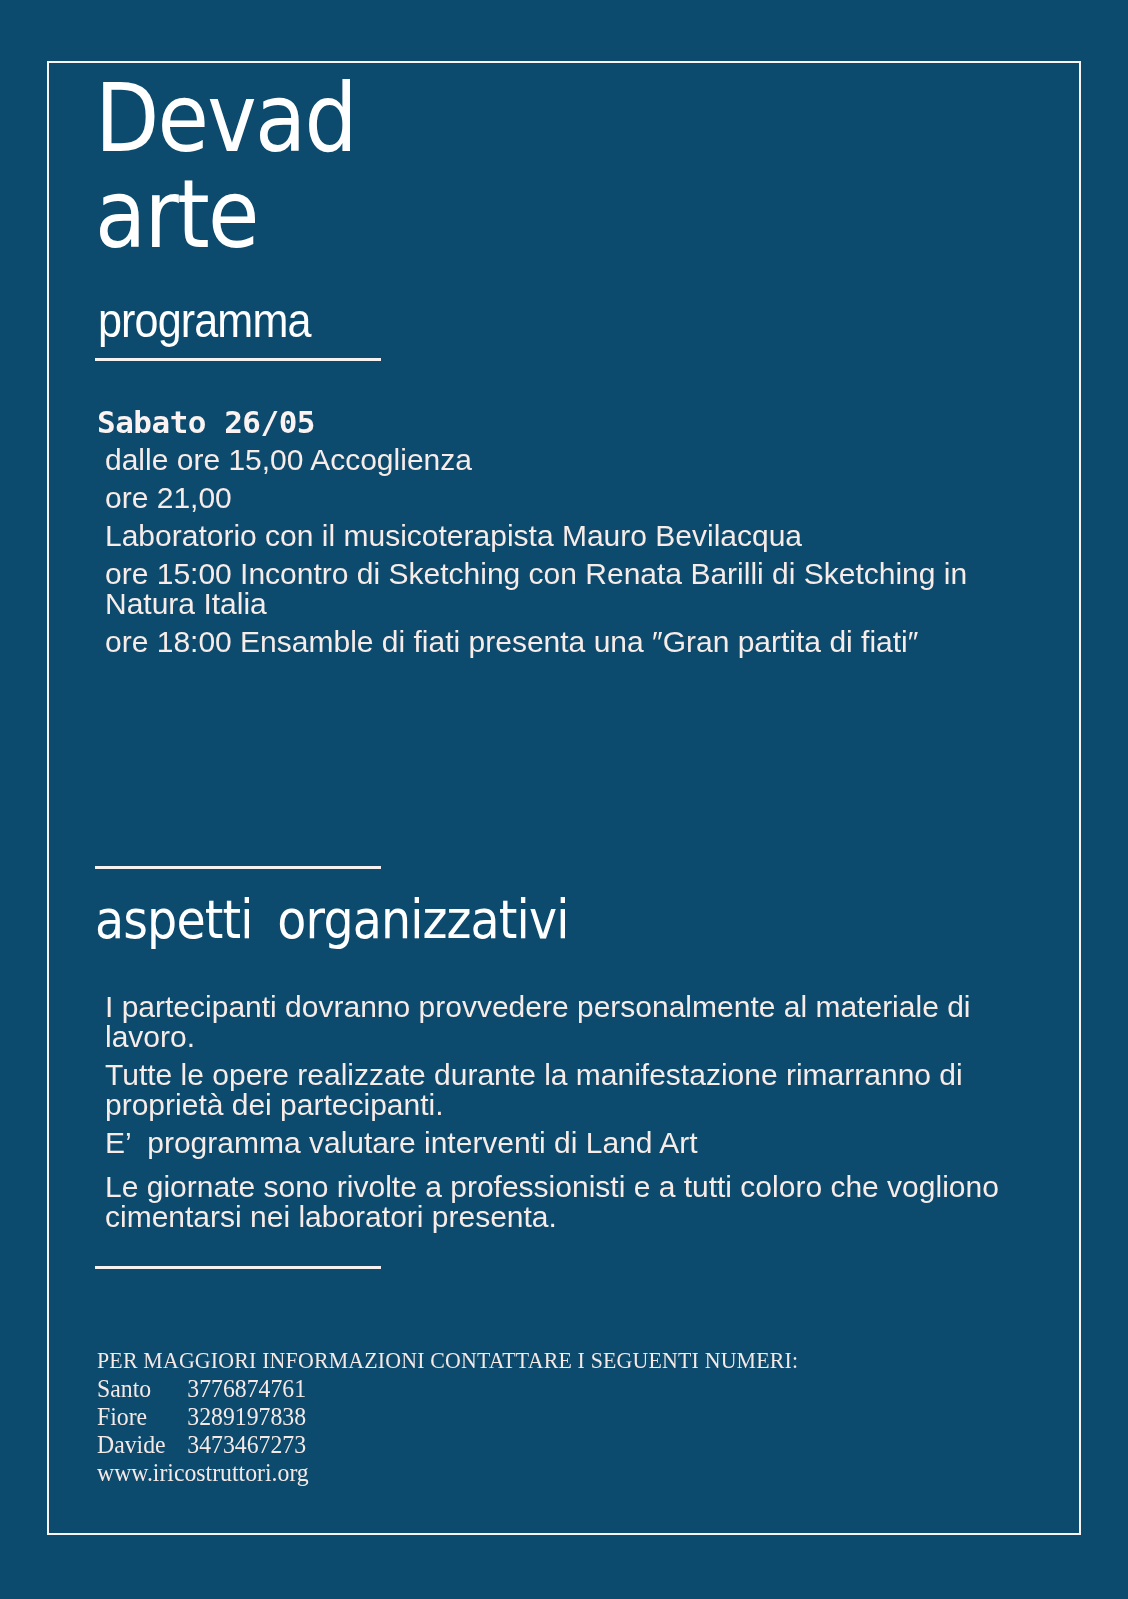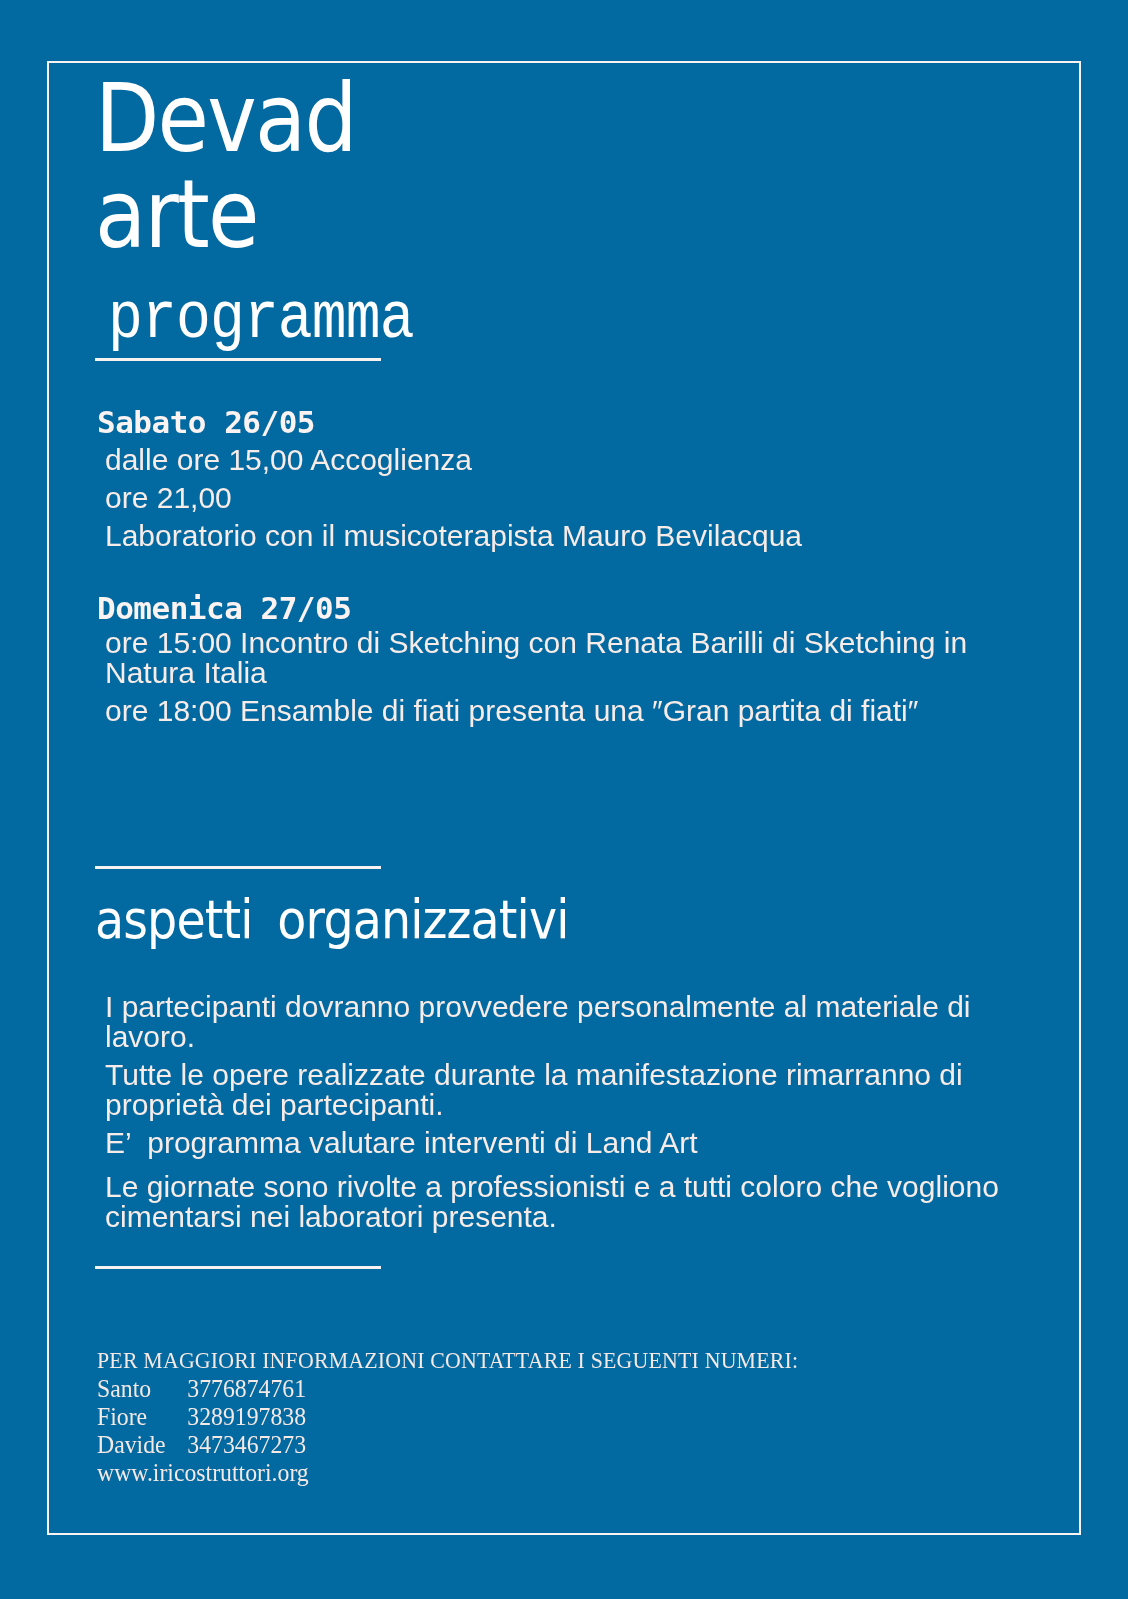--- a/index.html
+++ b/index.html
@@ -6,7 +6,7 @@
   body { background:#8a1218; }
   .page {
     position:relative; width:1128px; height:1599px;
-    background:#0369a1; overflow:hidden;
+    background:#0c4a6e; overflow:hidden;
     font-family:"Liberation Sans", sans-serif;
   }
   .frame {

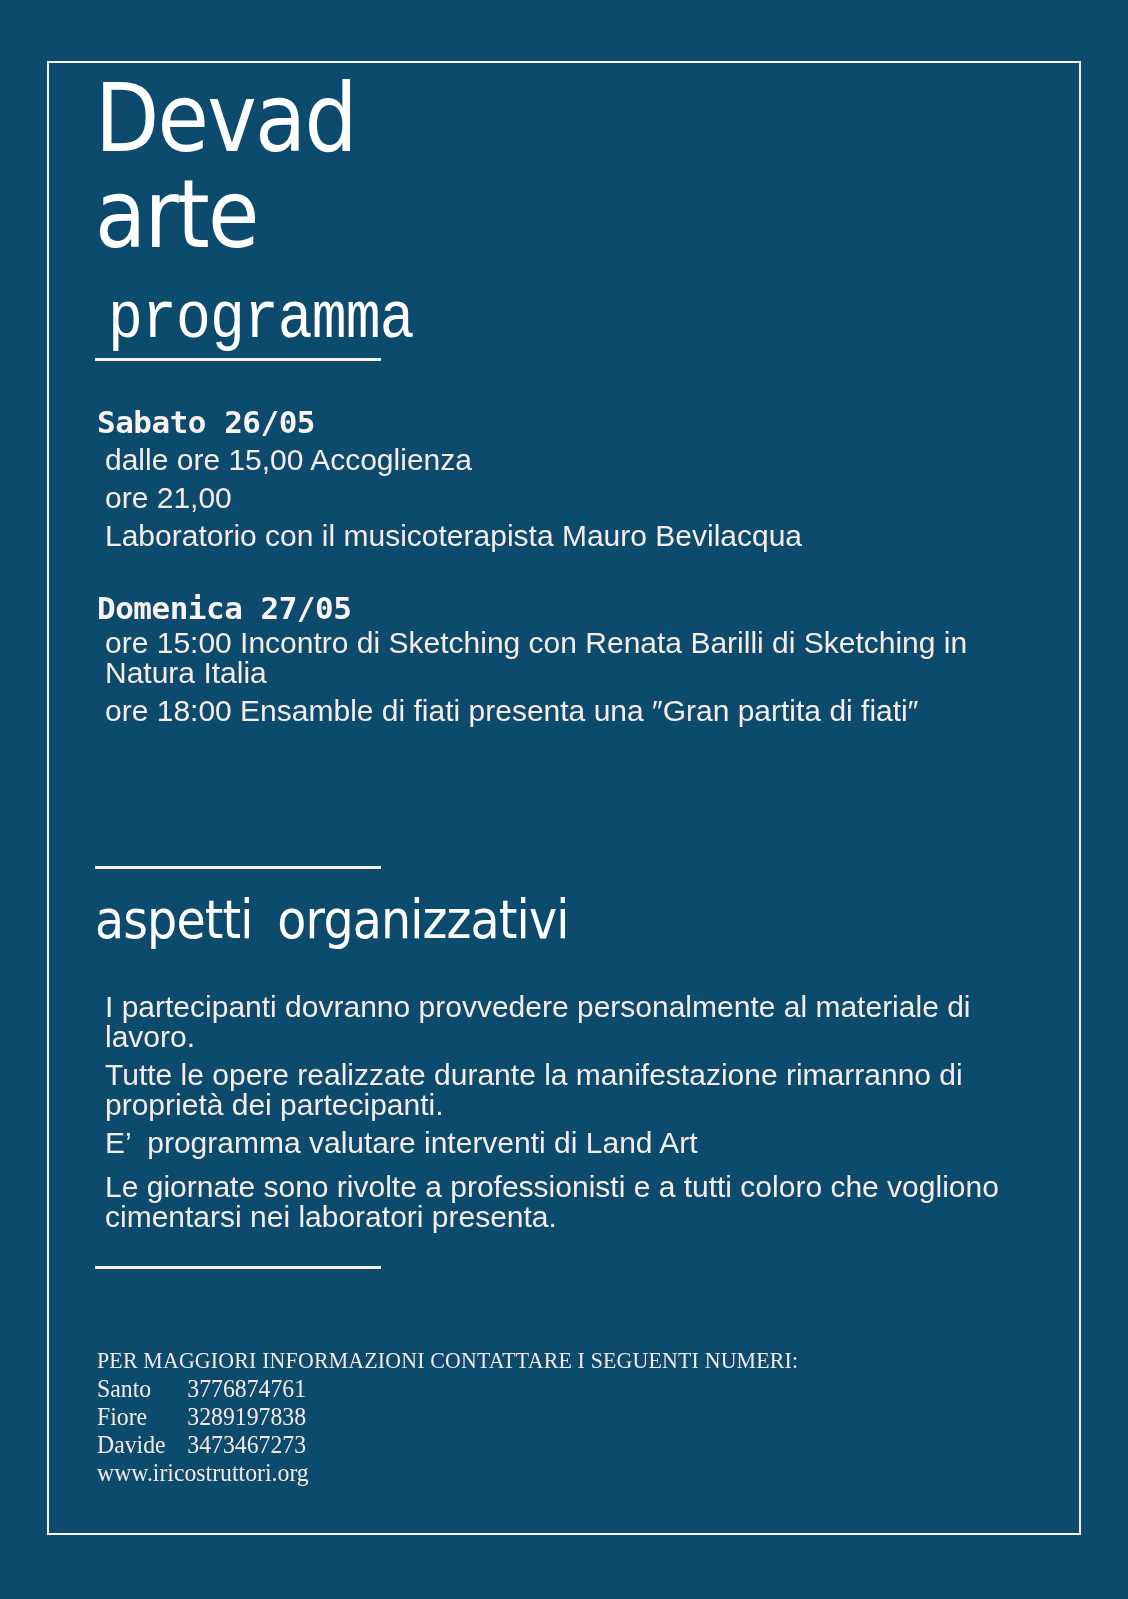--- a/index.html
+++ b/index.html
@@ -22,9 +22,9 @@
     color:#FFFFFF; letter-spacing:-2px; white-space:nowrap;
   }
   .subtitle {
-    position:absolute; left:108px; top:292px;
-    font-family:Liberation Mono, monospace;
-    font-size:66px; line-height:56px; font-weight:400;
+    position:absolute; left:98px; top:292px;
+    font-family:Liberation Sans, sans-serif;
+    font-size:49px; line-height:56px; font-weight:400;
     color:#FFFFFF; letter-spacing:-1px; white-space:nowrap;
   }
   .rule {

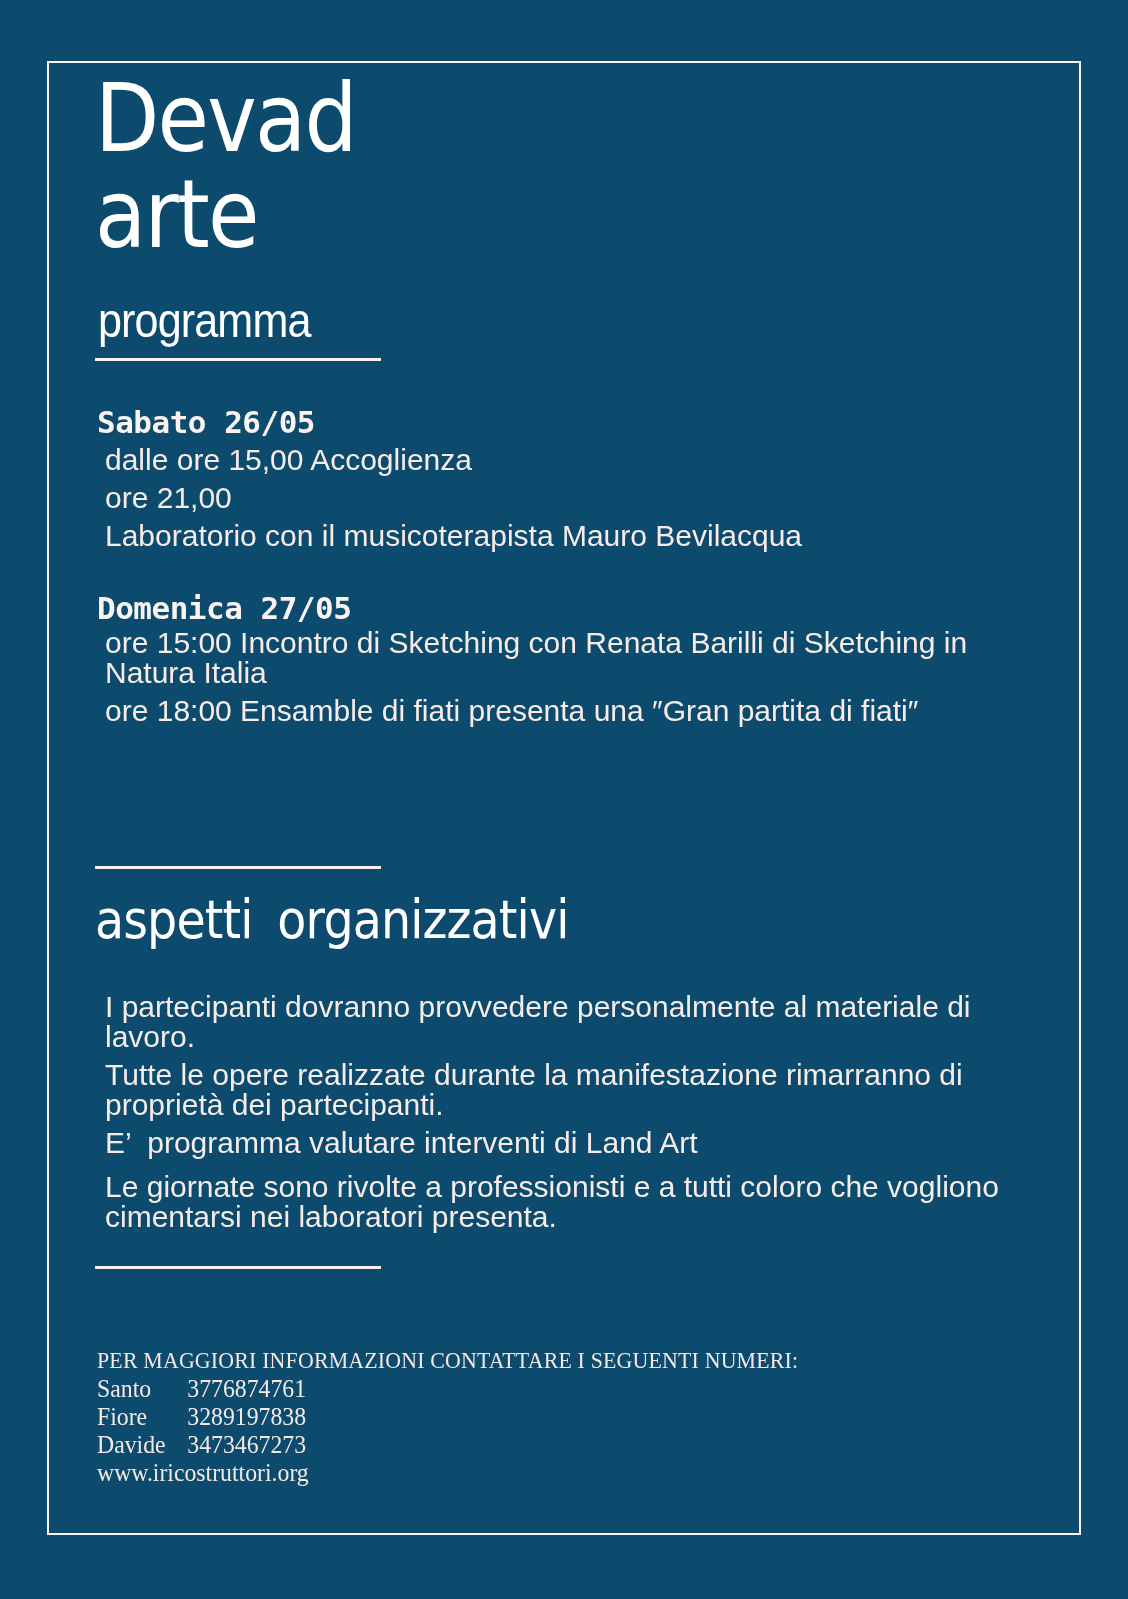--- a/index.html
+++ b/index.html
@@ -92,7 +92,6 @@
     <div class="pline mt8">ore 21,00</div>
     <div class="pline mt8">Laboratorio con il musicoterapista Mauro Bevilacqua</div>
 
-    <div class="day-h day2">Domenica 27/05</div>
     <div class="pline mt5">ore 15:00 Incontro di Sketching con Renata Barilli di Sketching in Natura Italia</div>
     <div class="pline mt5">ore 18:00 Ensamble di fiati presenta una ″Gran partita di fiati″</div>
   </div>

